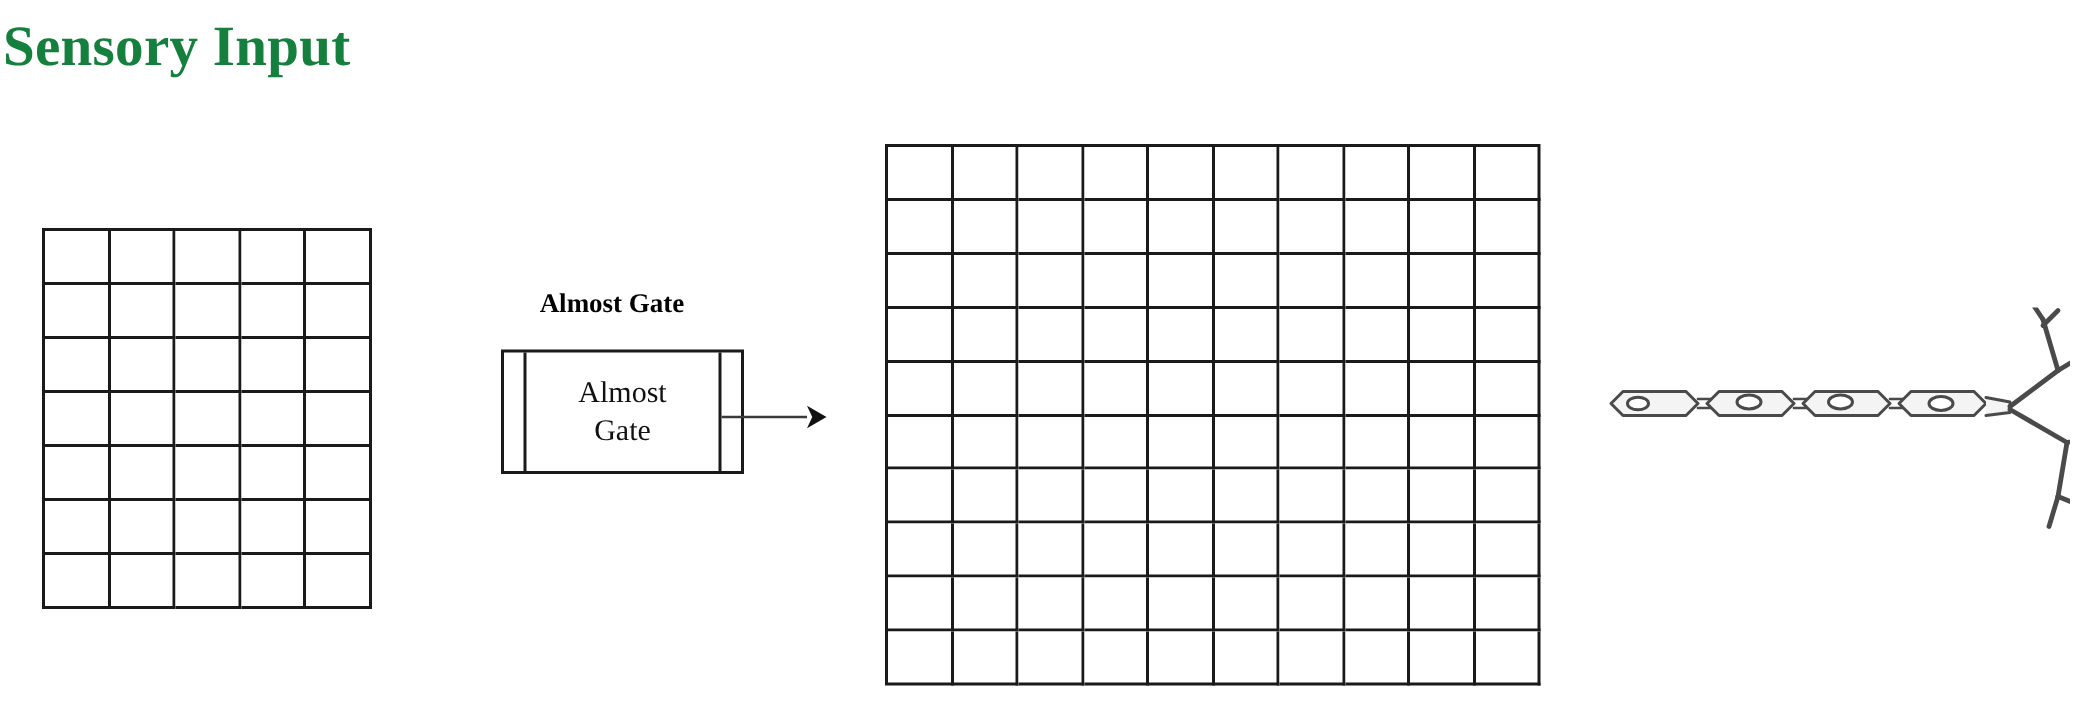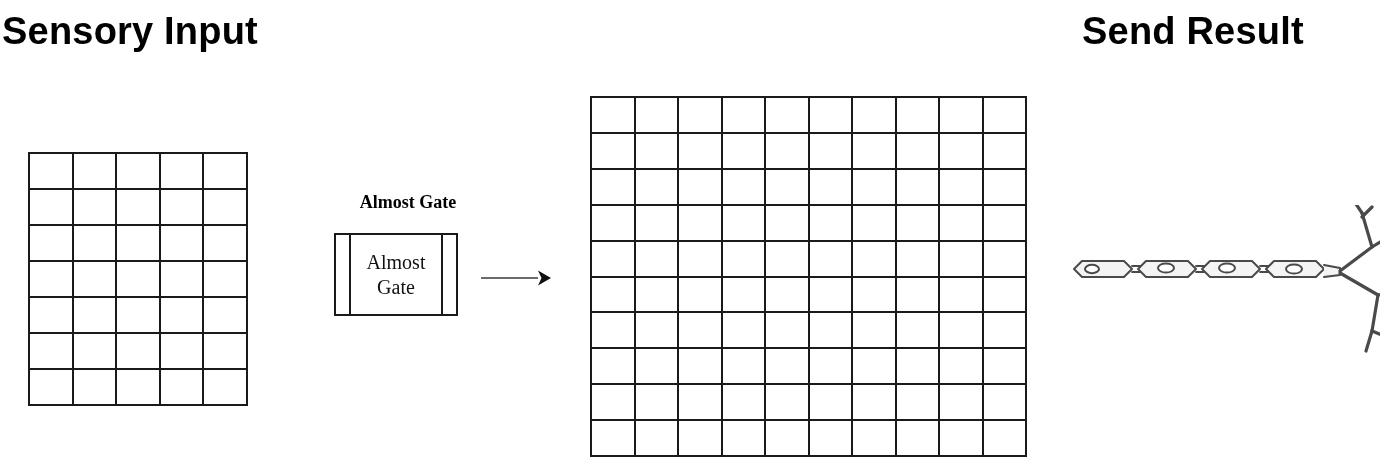--- a/index.html
+++ b/index.html
@@ -25,12 +25,12 @@
   
   .heading {
     position: absolute;
-    font-family: Liberation Sans, sans-serif;
+    font-family: Liberation Serif, serif;
     font-weight: bold;
     font-size: 38px;
     line-height: 1;
     letter-spacing: 0.2px;
-    color: #000000;
+    color: #15803d;
     white-space: nowrap;
   }
   #heading-sensory   { left: 2px;    top: 12px; }

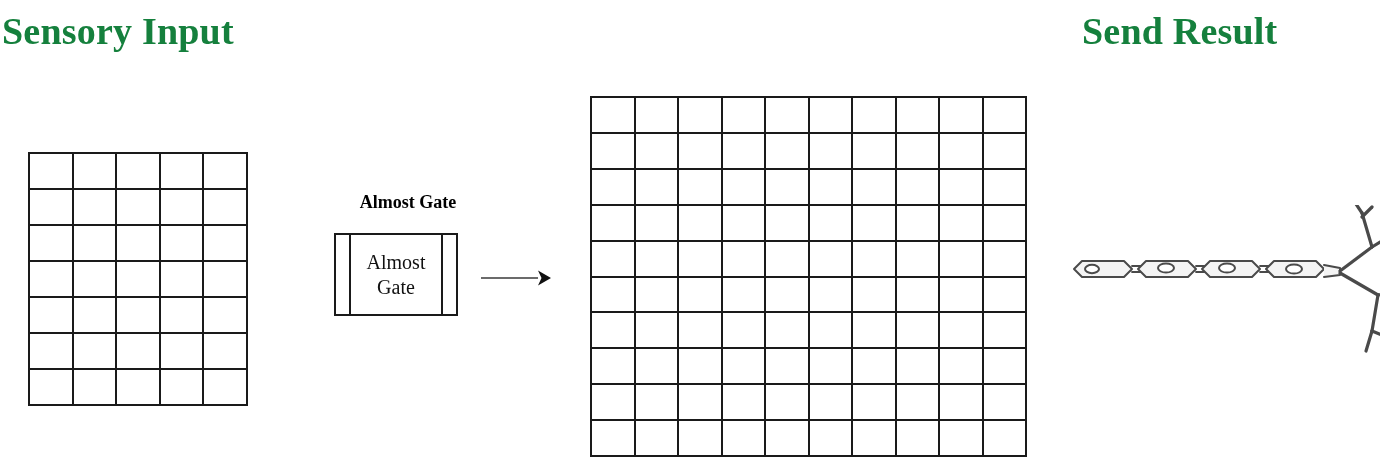--- a/index.html
+++ b/index.html
@@ -146,7 +146,6 @@
   <div class="heading" id="heading-sensory">Sensory Input</div>
 
 
-  <div class="heading" id="heading-send">Send Result</div>
 
   <div class="grid" id="sensory-grid" style="grid-template-columns: repeat(5, 1fr); grid-template-rows: repeat(7, 1fr);">
       <div class="cell"></div>

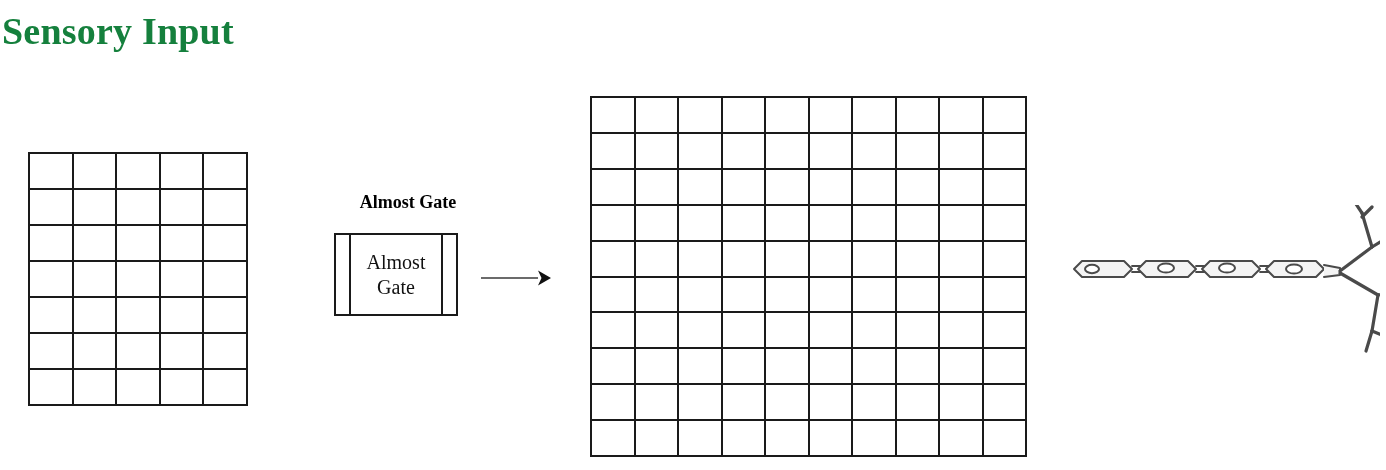--- a/index.html
+++ b/index.html
@@ -89,7 +89,7 @@
     position: absolute;
     left: 334px;
     top: 233px;
-    width: 124px;
+    width: 162px;
     height: 83px;
     border: 2px solid #1a1a1a;
     box-sizing: border-box;

